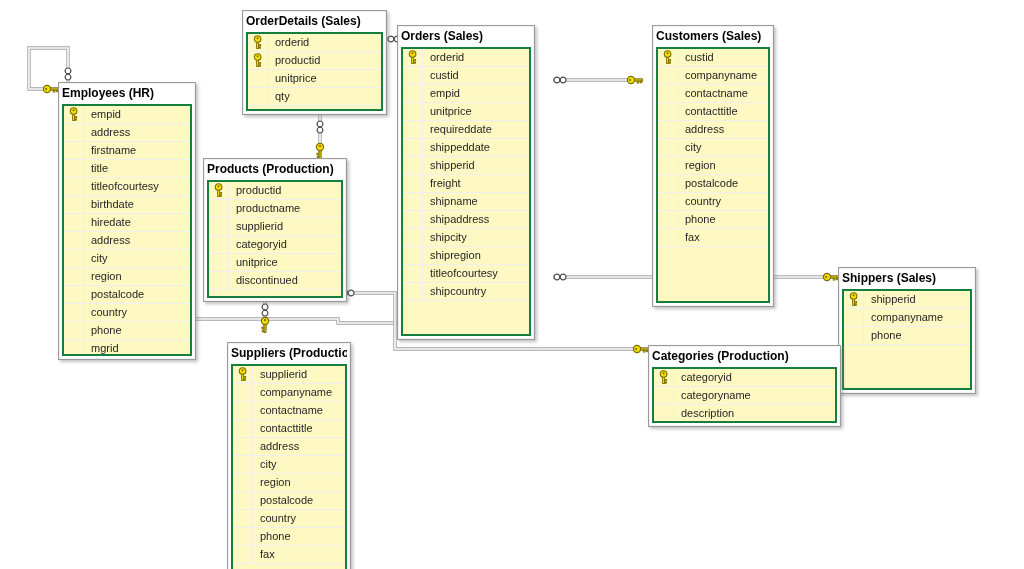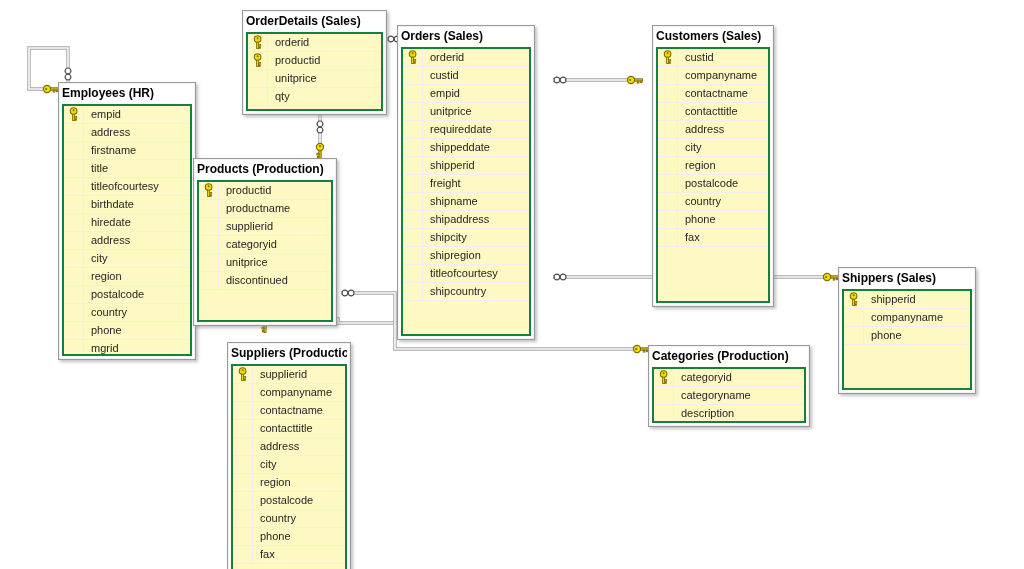--- a/index.html
+++ b/index.html
@@ -663,7 +663,7 @@
       </div>
   </div>
 
-  <div class="dbtable" style="left:193px;top:158px;width:144px;height:168px">
+  <div class="dbtable" style="left:203px;top:158px;width:144px;height:144px">
     <div class="table-title">Products (Production)</div>
     <div class="table-body">
         <div class="row">

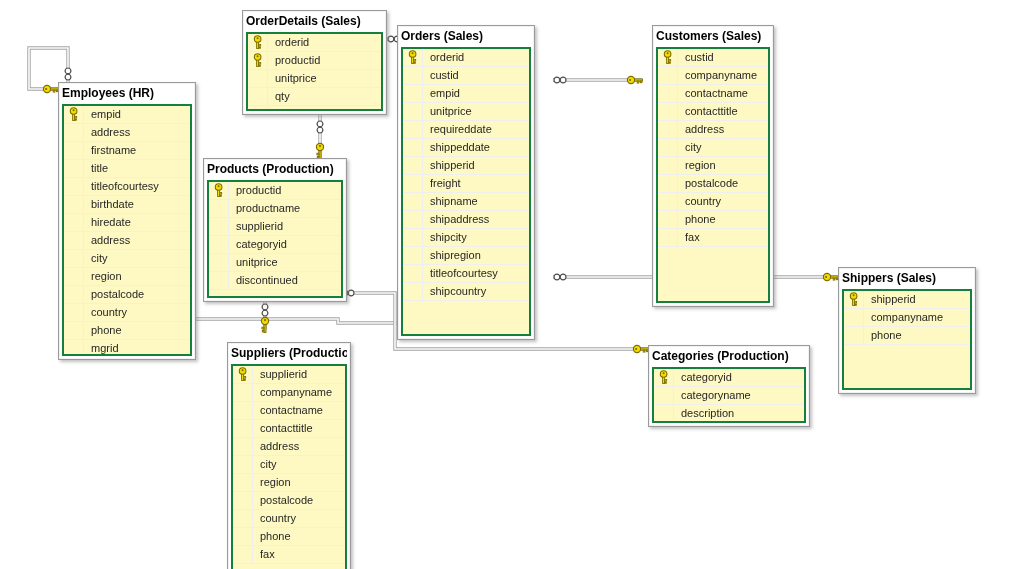--- a/index.html
+++ b/index.html
@@ -921,7 +921,7 @@
       </div>
   </div>
 
-  <div class="dbtable" style="left:648px;top:345px;width:162px;height:82px">
+  <div class="dbtable" style="left:648px;top:345px;width:193px;height:82px">
     <div class="table-title">Categories (Production)</div>
     <div class="table-body">
         <div class="row">

